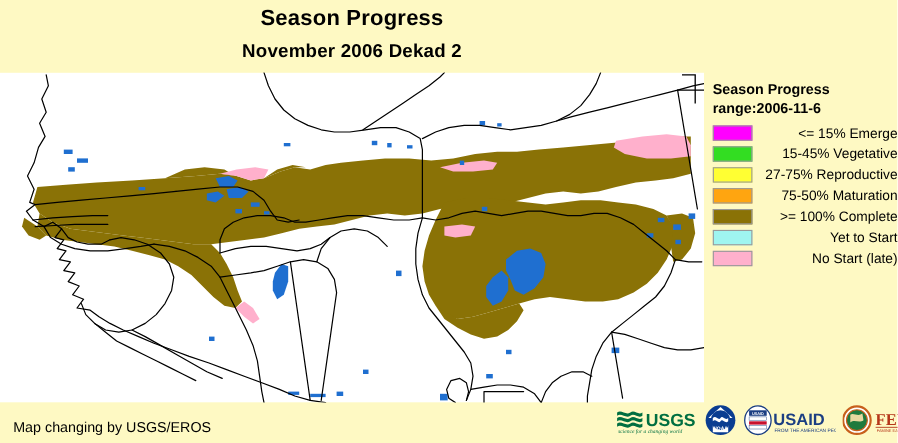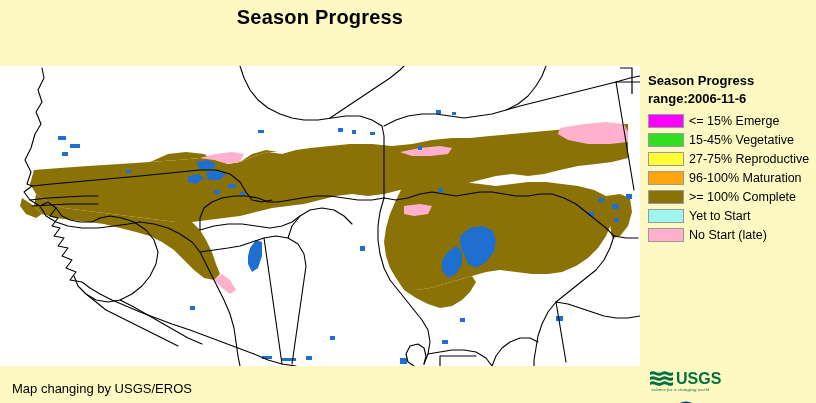--- a/index.html
+++ b/index.html
@@ -39,6 +39,7 @@
 <div id="page">
 
   <div id="title-main">Season Progress</div>
+  <div id="title-sub">November 2006 Dekad 2</div>
 
   <div id="map-area">
     <svg id="map-svg" viewBox="0 0 640 300" preserveAspectRatio="none">

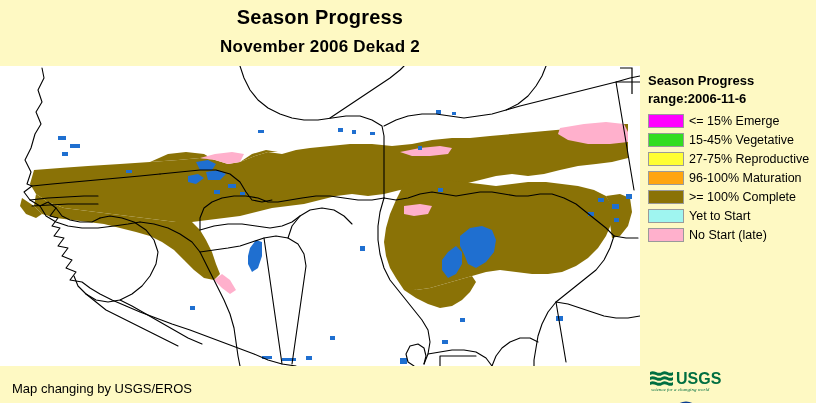--- a/index.html
+++ b/index.html
@@ -21,7 +21,7 @@
   #legend{position:absolute;left:648px;top:72px;width:168px;}
   #legend-title{font-size:13px;font-weight:bold;margin:0 0 1px 0;line-height:17px;}
   #legend-range{font-size:13px;font-weight:bold;margin:0 0 5px 0;line-height:17px;}
-  .legend-row{display:flex;align-items:center;height:18px;margin-bottom:1px;}
+  .legend-row{display:flex;align-items:center;height:18px;margin-bottom:1px;justify-content:space-between;}
   .swatch{width:36px;height:14px;border:1px solid #9a9a9a;box-sizing:border-box;
           flex:0 0 auto;margin-right:5px;}
   .legend-label{font-size:12.5px;line-height:14px;white-space:nowrap;}

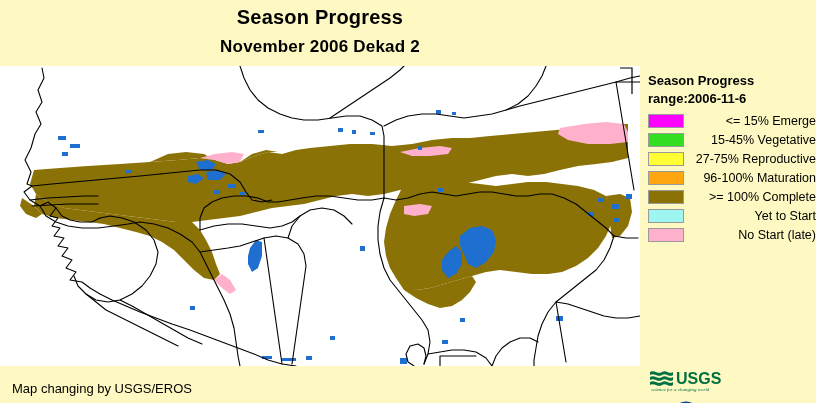--- a/index.html
+++ b/index.html
@@ -270,7 +270,7 @@
     </div>
     <div class="legend-row">
       <span class="swatch" style="background-color: rgb(255, 165, 16);"></span>
-      <span class="legend-label">96-100% Maturation</span>
+      <span class="legend-label">75-50% Maturation</span>
     </div>
     <div class="legend-row">
       <span class="swatch" style="background-color: rgb(138, 114, 6);"></span>

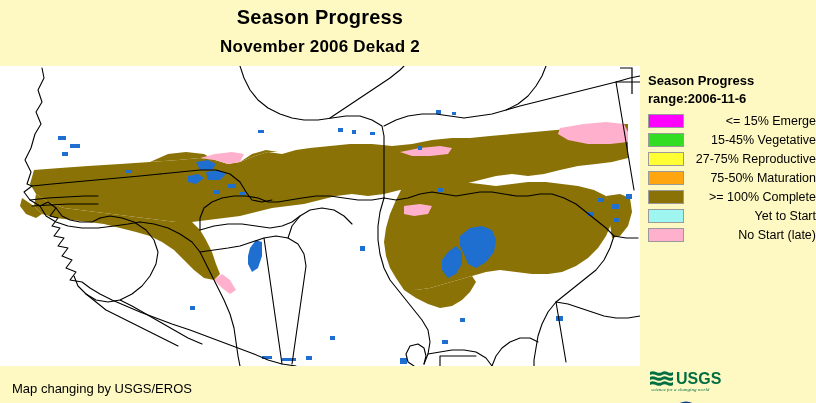--- a/index.html
+++ b/index.html
@@ -29,7 +29,7 @@
   
   #credit{position:absolute;left:12px;top:381px;font-size:13px;}
   #logos{position:absolute;left:560px;top:364px;width:252px;height:36px;
-         display:flex;align-items:center;gap:6px;flex-direction:column;}
+         display:flex;align-items:center;gap:6px;}
   .logo{height:34px;display:flex;align-items:center;}
   .logo svg{display:block;}
 </style>

